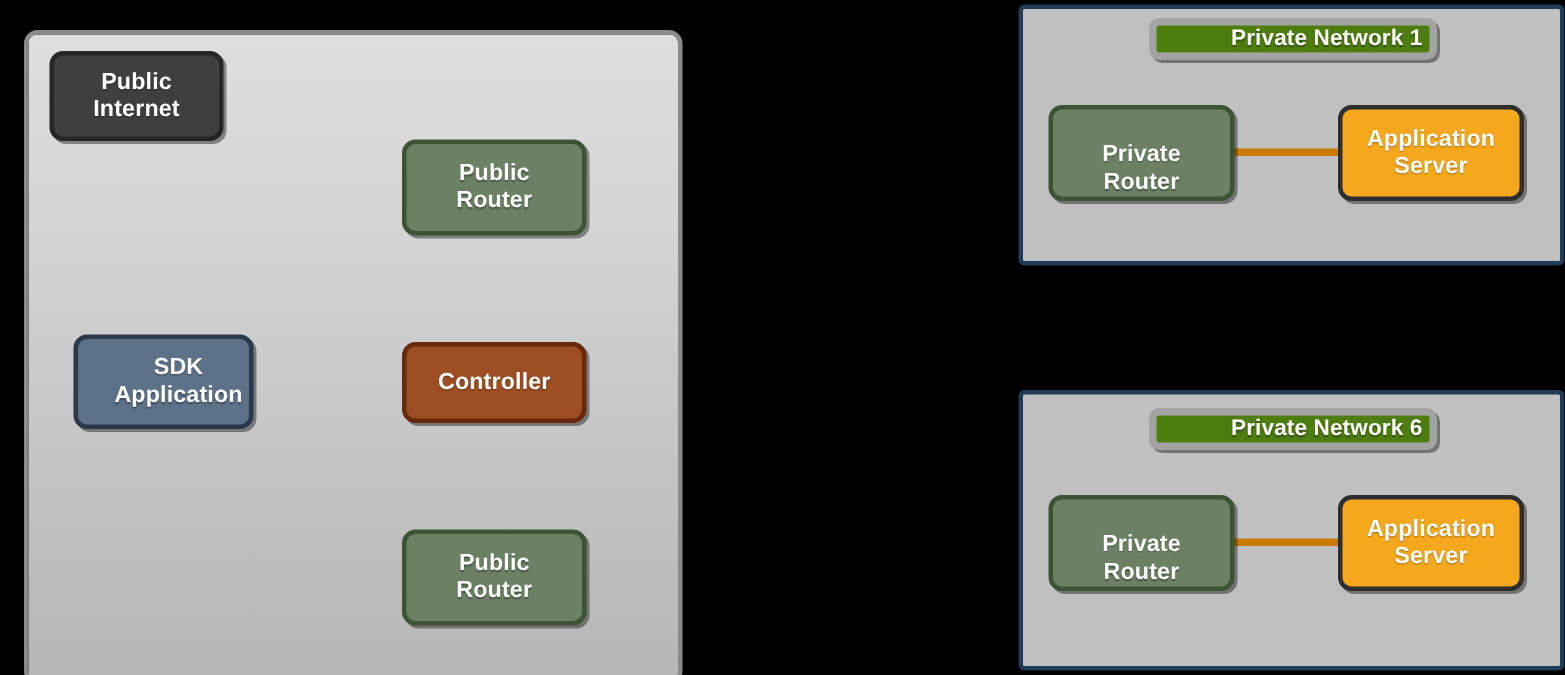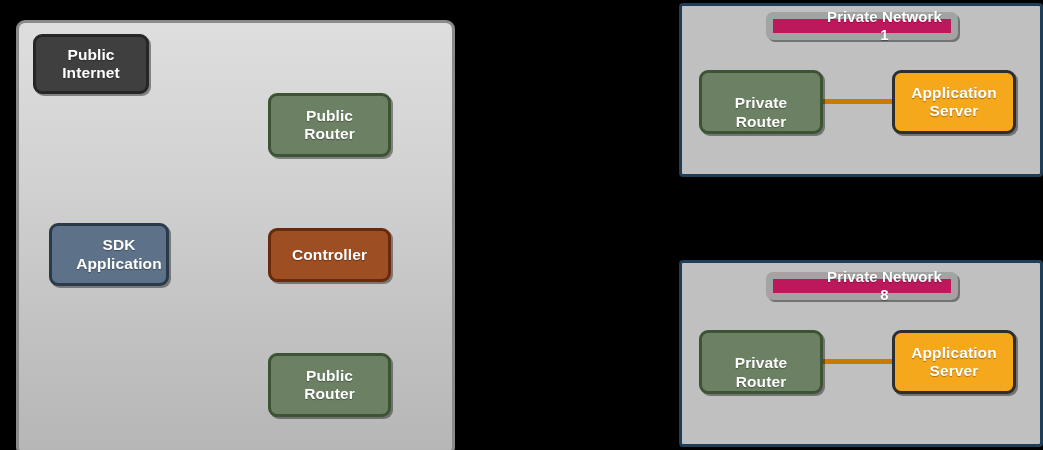--- a/index.html
+++ b/index.html
@@ -88,8 +88,8 @@
     box-shadow: 2px 2px 0 rgba(0,0,0,0.40);
   }
   .node-gray-label {
-    background: #be185d;
-    border: 7px solid #a3a3a3;
+    background: #4d7c0f;
+    border: 5px solid #a3a3a3;
     box-shadow: 2px 2px 0 rgba(0,0,0,0.40);
     border-radius: 7px;
     padding-left: 45px;

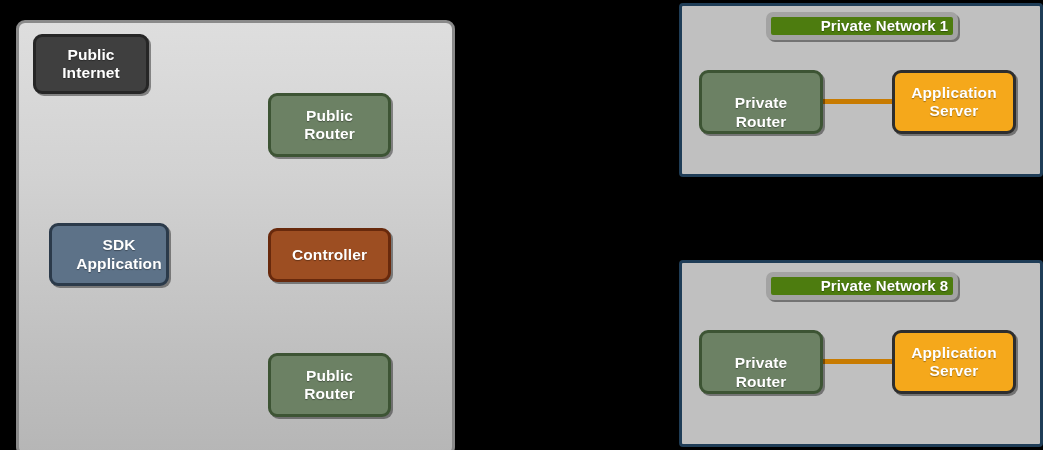--- a/index.html
+++ b/index.html
@@ -177,7 +177,7 @@
 <div class="panel panel-private panel-private-2"></div>
 
 <div class="node node-gray-label pn-title" id="pn2-title">
-  <span class="node-label">Private Network 8</span>
+  <span class="node-label">Private Network 6</span>
 </div>
 
 <div class="link" id="pn2-link"></div>

